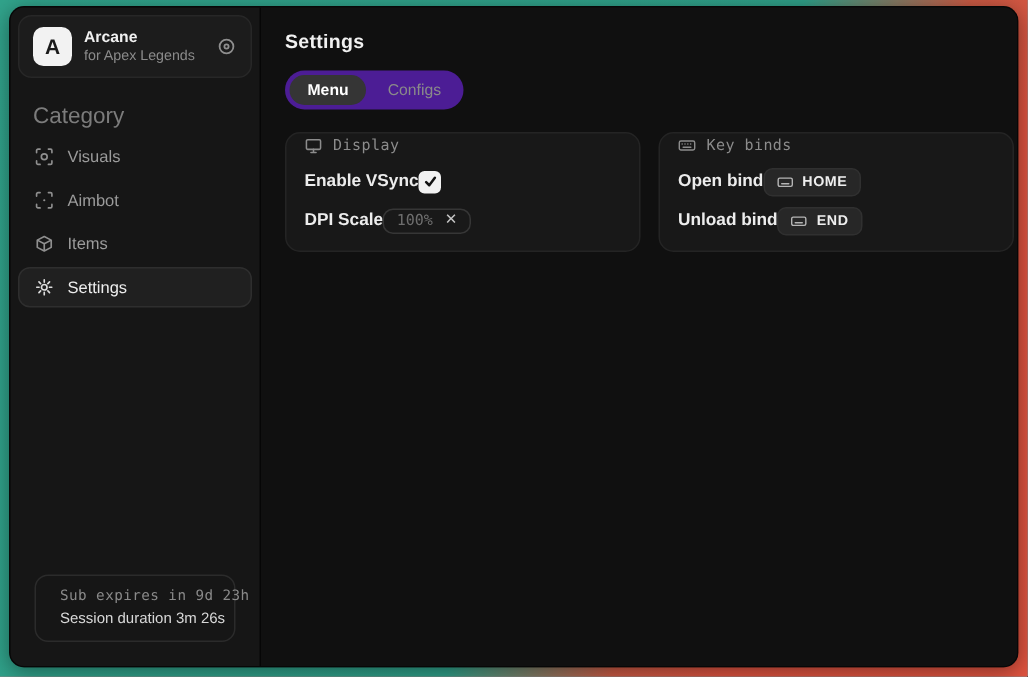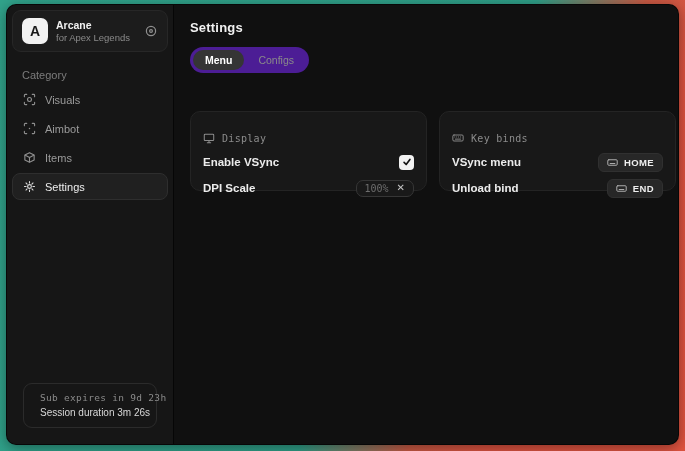--- a/index.html
+++ b/index.html
@@ -22,7 +22,7 @@
   .app-sub { font-size:9.5px; color:#8b8b8b; }
   .hdr-icon { color:#8f8f8f; display:flex; }
 
-  .category { font-size:11px; color:#7c7c7c; margin:12px 0 5px 15px; }
+  .category { font-size:15px; color:#7c7c7c; margin:12px 0 5px 15px; }
   .nav { display:flex; flex-direction:column; gap:2px; padding:0 5px; }
   .nav-item { height:27px; display:flex; align-items:center; gap:9px; padding:0 10px;
     border-radius:8px; color:#9b9b9b; font-size:11px; border:1px solid transparent; cursor:default; }

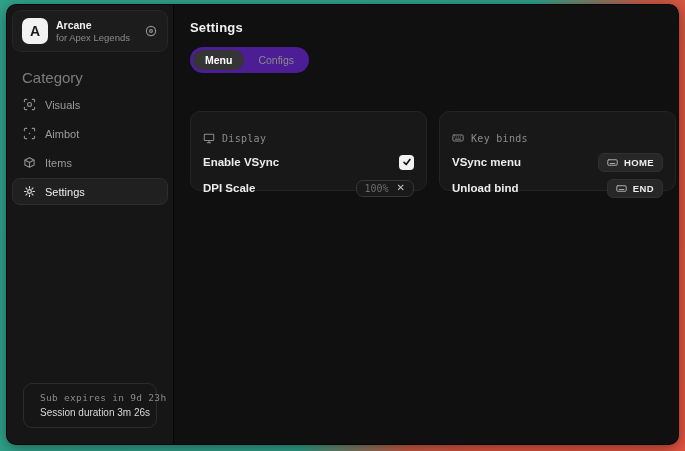--- a/index.html
+++ b/index.html
@@ -45,7 +45,7 @@
 
   .cards { display:flex; gap:12px; margin-top:15px; }
   .card { width:237px; height:80px; background:#181818; border:1px solid #242424;
-    border-radius:10px; padding:20px 12px;margin-top:23px; }
+    border-radius:10px; padding:2px 12px; }
   .card-head { display:flex; align-items:center; gap:7px; color:#8c8c8c;
     font-family:"DejaVu Sans Mono","Liberation Mono",monospace; font-size:10px; letter-spacing:.3px; }
   .card-head .cicon { display:flex; color:#8c8c8c; }

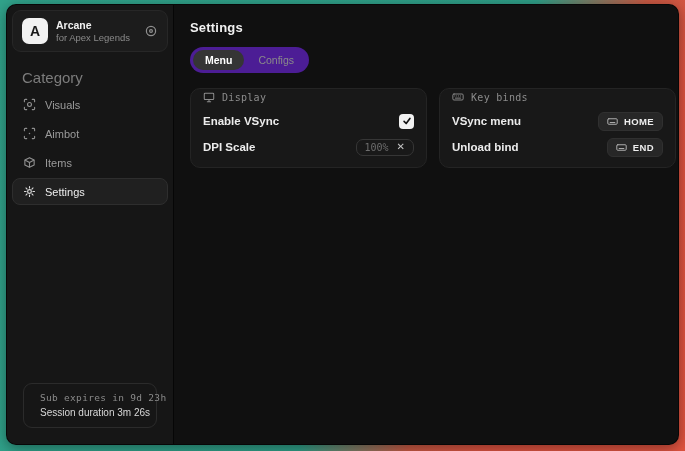--- a/index.html
+++ b/index.html
@@ -49,7 +49,7 @@
   .card-head { display:flex; align-items:center; gap:7px; color:#8c8c8c;
     font-family:"DejaVu Sans Mono","Liberation Mono",monospace; font-size:10px; letter-spacing:.3px; }
   .card-head .cicon { display:flex; color:#8c8c8c; }
-  .row { display:flex; justify-content:space-between; align-items:center; margin-top:10px; height:16px; }
+  .row { display:flex; align-items:center; margin-top:10px; height:16px; }
   .row-label { font-size:11.5px; font-weight:600; color:#ececec; }
 
   .checkbox { width:15px; height:15px; background:#f2f2f2; border-radius:4px;

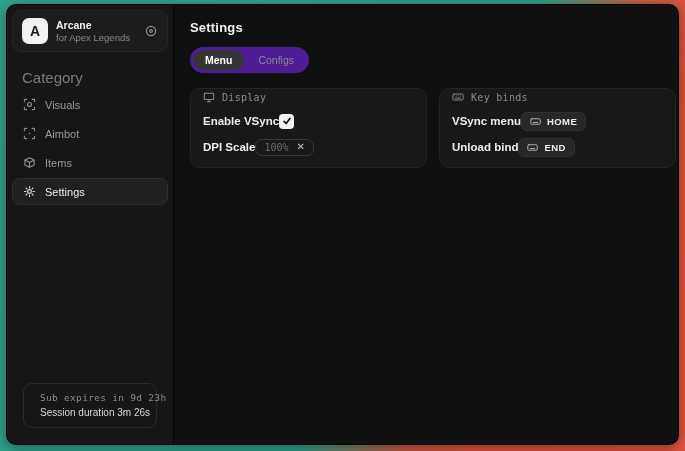--- a/index.html
+++ b/index.html
@@ -185,7 +185,7 @@
             <span>Key binds</span>
           </div>
           <div class="row">
-            <span class="row-label">VSync menu</span>
+            <span class="row-label">Open bind</span>
             <span class="bind-pill">
               <span class="kicon">
                 <svg width="11" height="11" viewBox="0 0 14 14" fill="none" stroke="currentColor" stroke-width="1.2" stroke-linecap="round">

